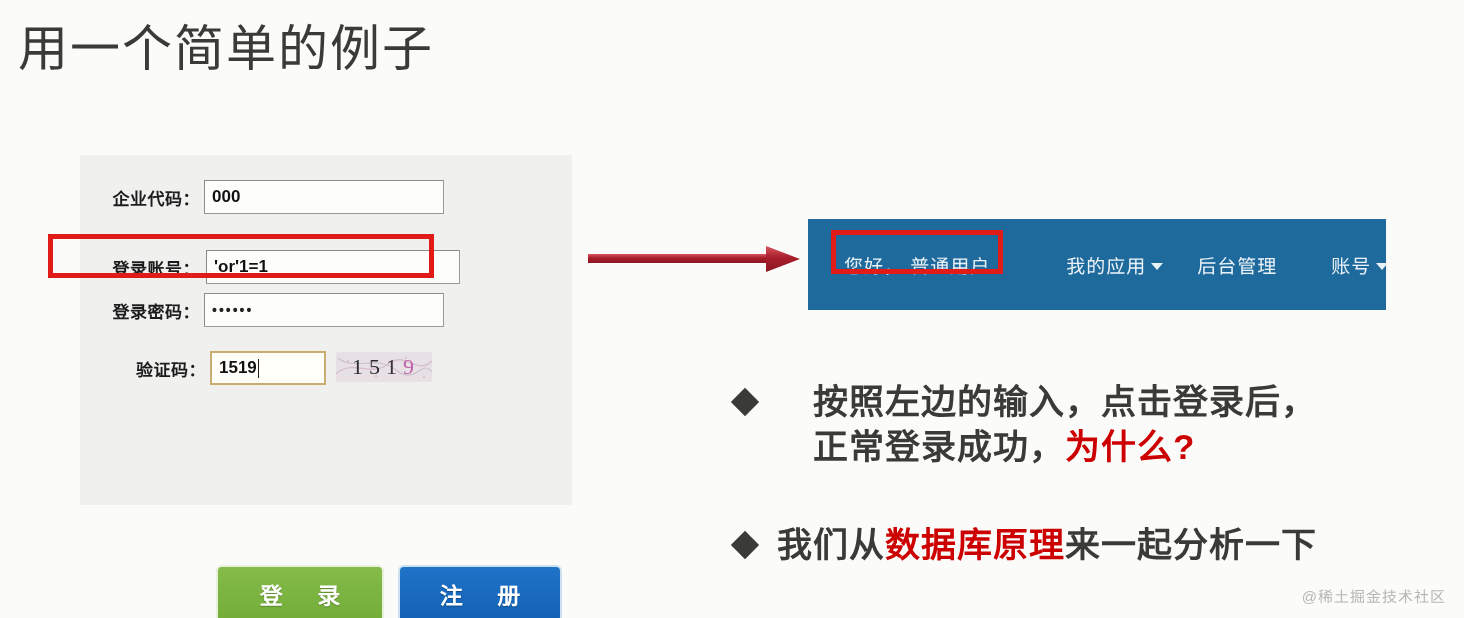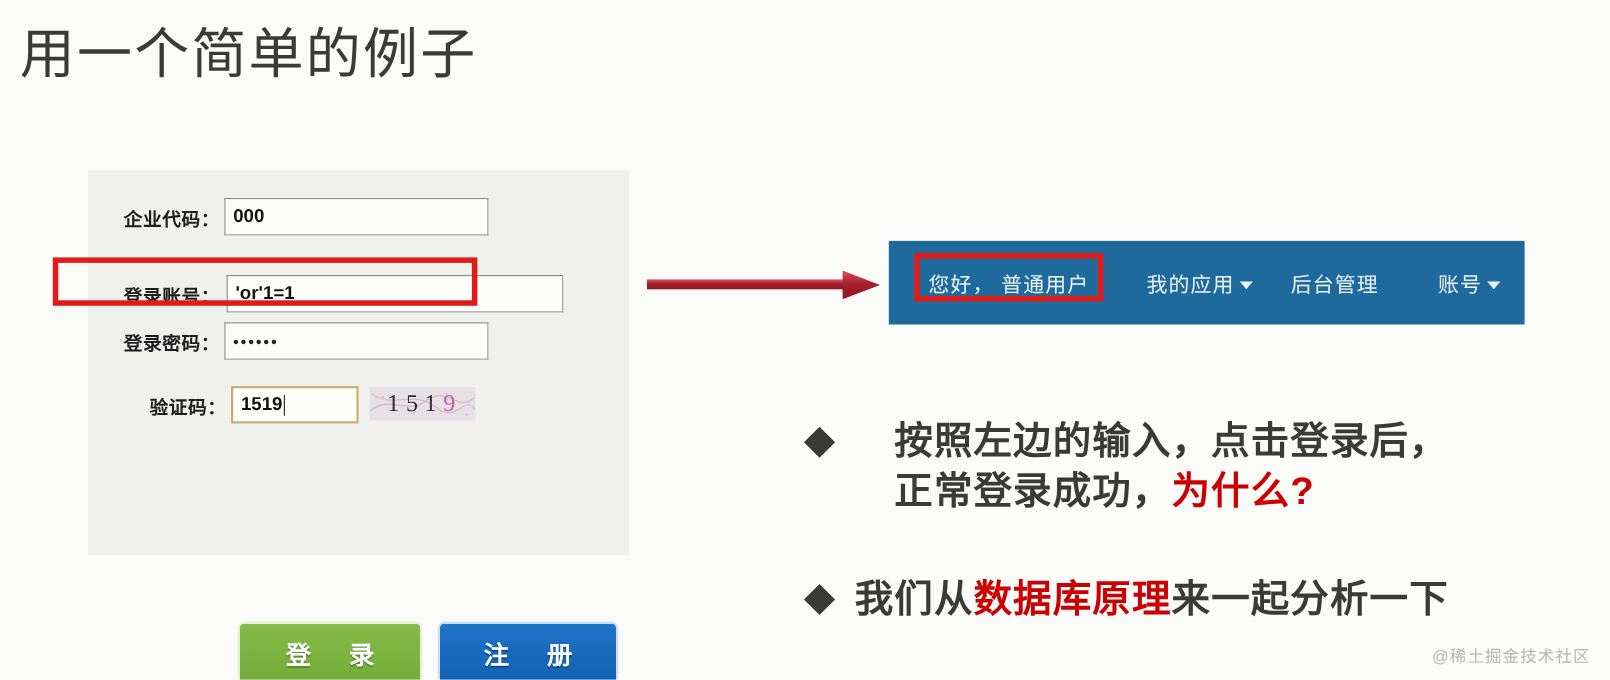--- a/index.html
+++ b/index.html
@@ -78,7 +78,7 @@
   #row-captcha   { left: 14px; top: 196px; }
 
   #input-company  { width: 240px; }
-  #input-account  { width: 306px; margin-left: 2px; }
+  #input-account  { width: 254px; margin-left: 2px; }
   #input-password { width: 240px; letter-spacing: 2px; font-size: 14px; color: #222; }
   #input-captcha  {
     width: 116px;

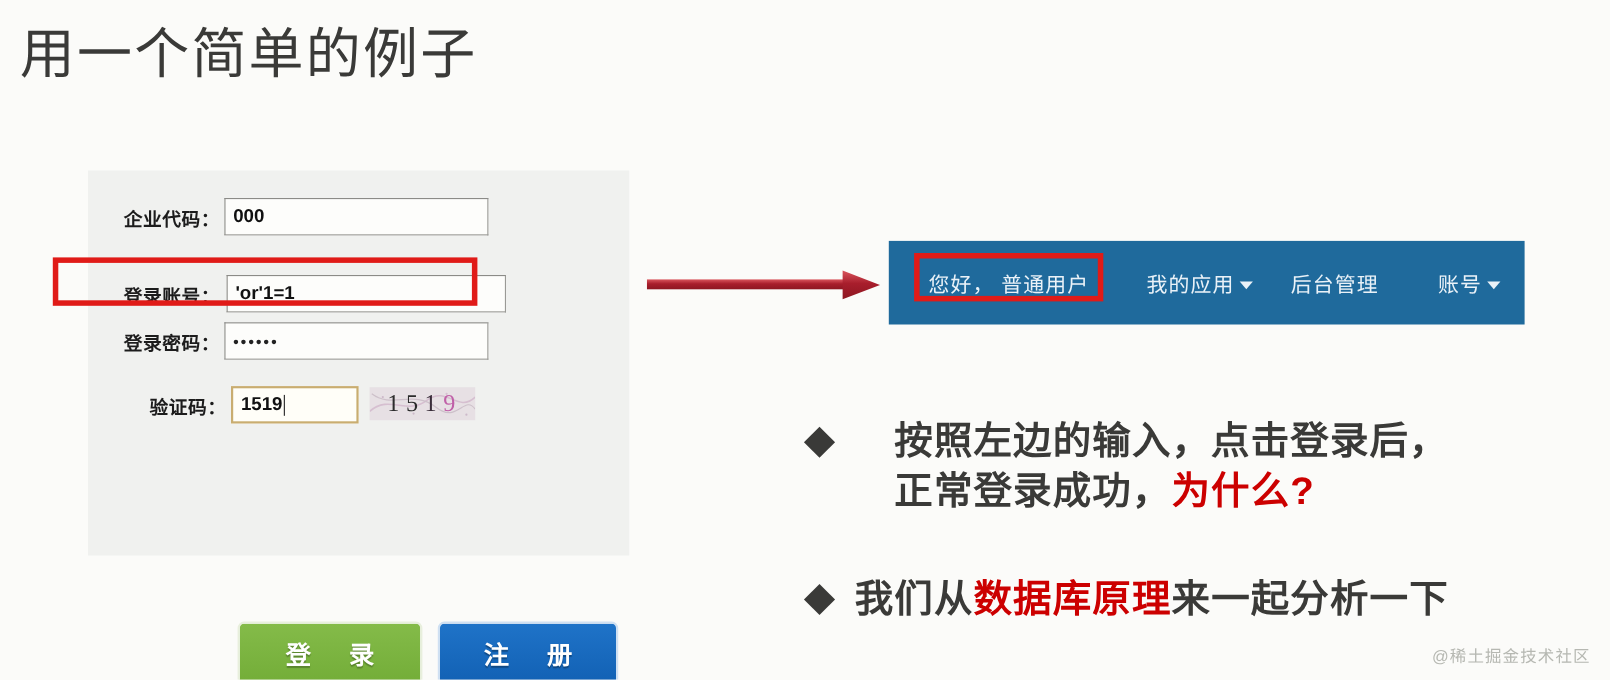--- a/index.html
+++ b/index.html
@@ -178,7 +178,7 @@
     left: 808px;
     top: 219px;
     width: 578px;
-    height: 76px;
+    height: 91px;
     background: #1f6a9c;
     display: flex;
     align-items: center;

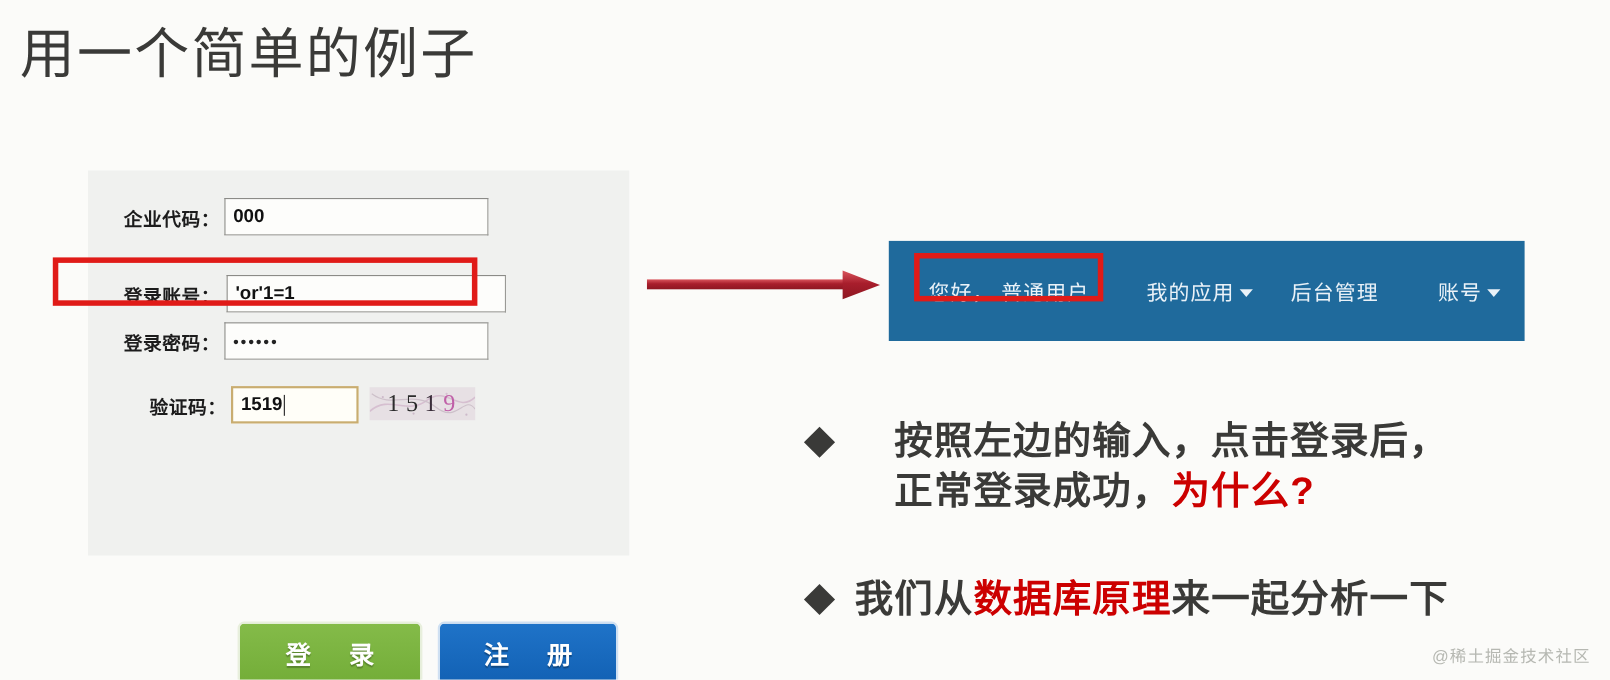--- a/index.html
+++ b/index.html
@@ -211,7 +211,7 @@
     align-items: center;
     gap: 3px;
   }
-  #nav-apps    { margin-left: 52px; }
+  #nav-apps    { margin-left: 76px; }
   #nav-admin   { margin-left: 34px; }
   #nav-account { margin-left: 54px; }
   .caret-down {

